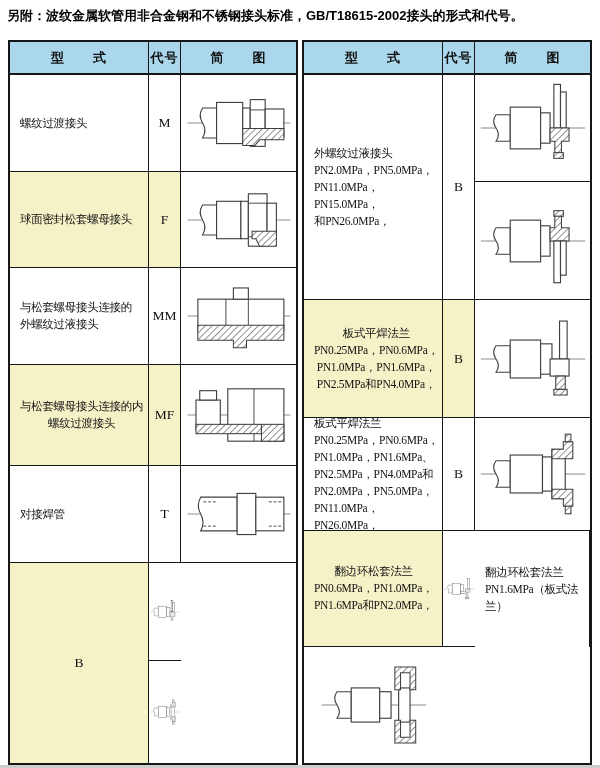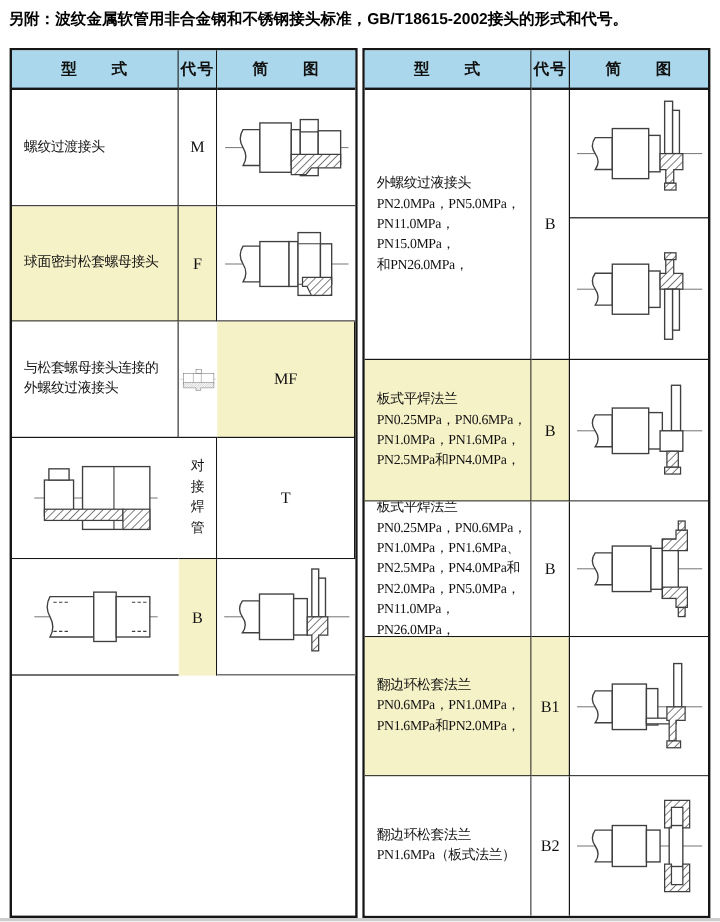--- a/index.html
+++ b/index.html
@@ -17,7 +17,7 @@
   .c.lastrow{border-bottom:none;}
   .c.hd{background:var(--header-bg,#aad7eb);justify-content:center;font-weight:bold;font-size:13px;
      border-bottom-width:2px;letter-spacing:1px;font-family:Liberation Mono, monospace;}
-  .c.hl{background:var(--row-highlight,#f6f2c8);}
+  .c.hl{background:var(--row-highlight,#f6f2c8);text-align:center;}
   .type-cell{font-size:11.5px;line-height:17px;padding:2px 2px 2px 10px;white-space:pre-line;
      letter-spacing:-0.3px;}
   .code-cell{justify-content:center;font-size:13.5px;}

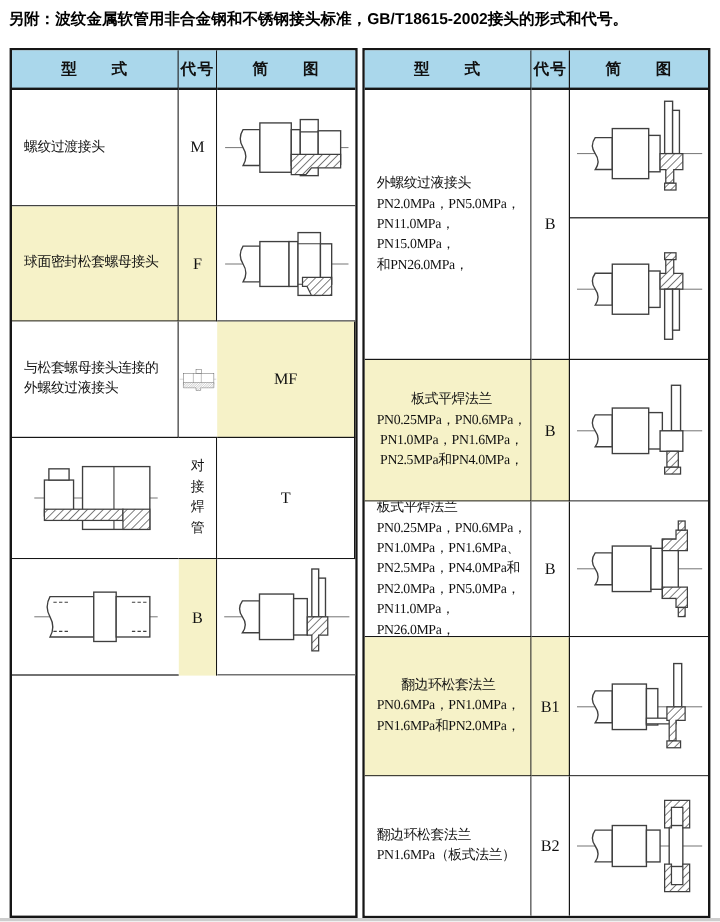--- a/index.html
+++ b/index.html
@@ -84,6 +84,7 @@
 
     <div class="c type-cell">与松套螺母接头连接的
 外螺纹过液接头</div>
+    <div class="c code-cell">MM</div>
     <div class="c diag-cell lastcol">
       <svg class="dg" width="110" height="86" viewBox="0 0 116 92">
         <line x1="3" y1="46" x2="113" y2="46" stroke="#666" stroke-width="0.8"></line>

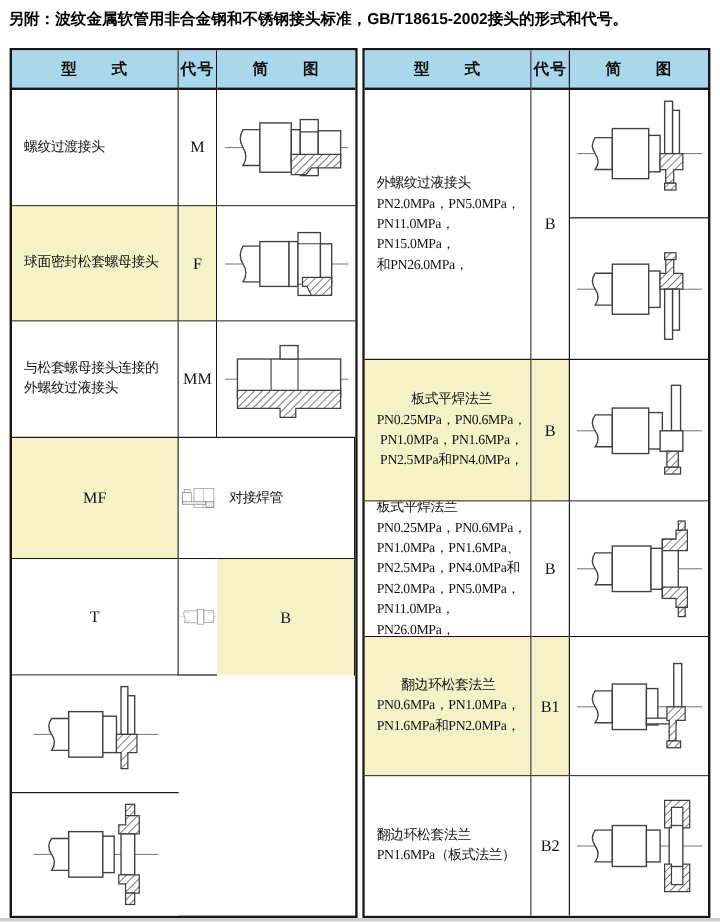--- a/index.html
+++ b/index.html
@@ -96,6 +96,8 @@
       </svg>
     </div>
 
+    <div class="c type-cell hl">与松套螺母接头连接的内
+螺纹过渡接头</div>
     <div class="c code-cell hl">MF</div>
     <div class="c diag-cell lastcol">
       <svg class="dg" width="110" height="86" viewBox="0 0 116 92">

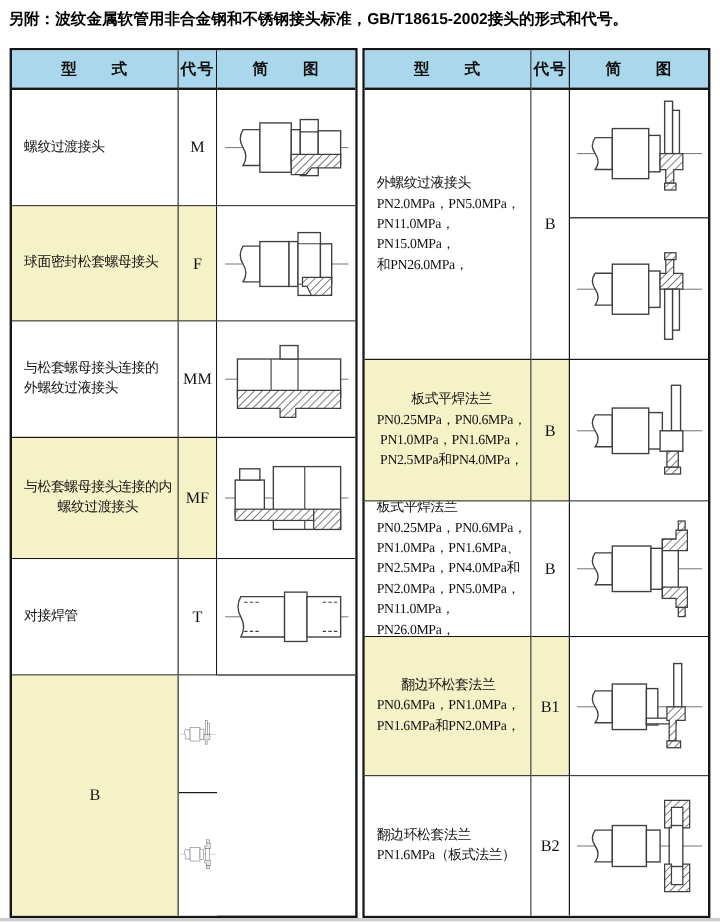--- a/index.html
+++ b/index.html
@@ -235,7 +235,6 @@
     <div class="c type-cell hl">翻边环松套法兰
 PN0.6MPa，PN1.0MPa，
 PN1.6MPa和PN2.0MPa，</div>
-    <div class="c code-cell hl">B1</div>
     <div class="c diag-cell lastcol">
       <svg class="dg" width="110" height="96" viewBox="0 0 116 92">
         <line x1="3" y1="46" x2="113" y2="46" stroke="#666" stroke-width="0.8"></line>

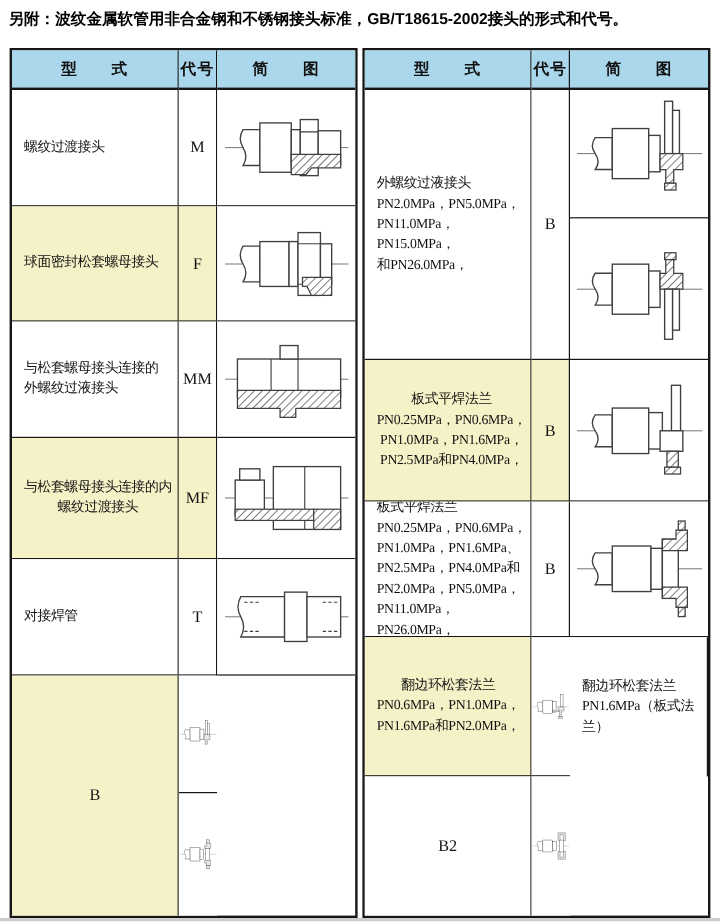--- a/index.html
+++ b/index.html
@@ -250,7 +250,6 @@
 
     <div class="c type-cell lastrow">翻边环松套法兰
 PN1.6MPa（板式法兰）</div>
-    <div class="c code-cell lastrow">B2</div>
     <div class="c diag-cell lastcol lastrow">
       <svg class="dg" width="110" height="96" viewBox="0 0 116 92">
         <line x1="3" y1="46" x2="113" y2="46" stroke="#666" stroke-width="0.8"></line>

